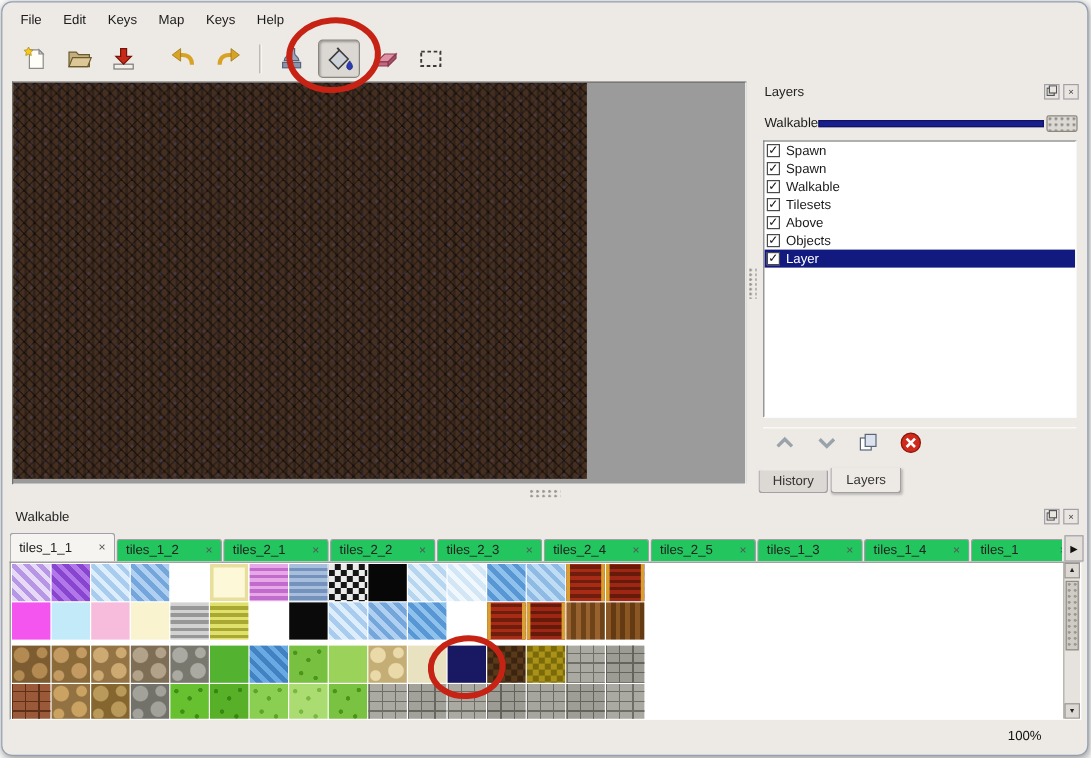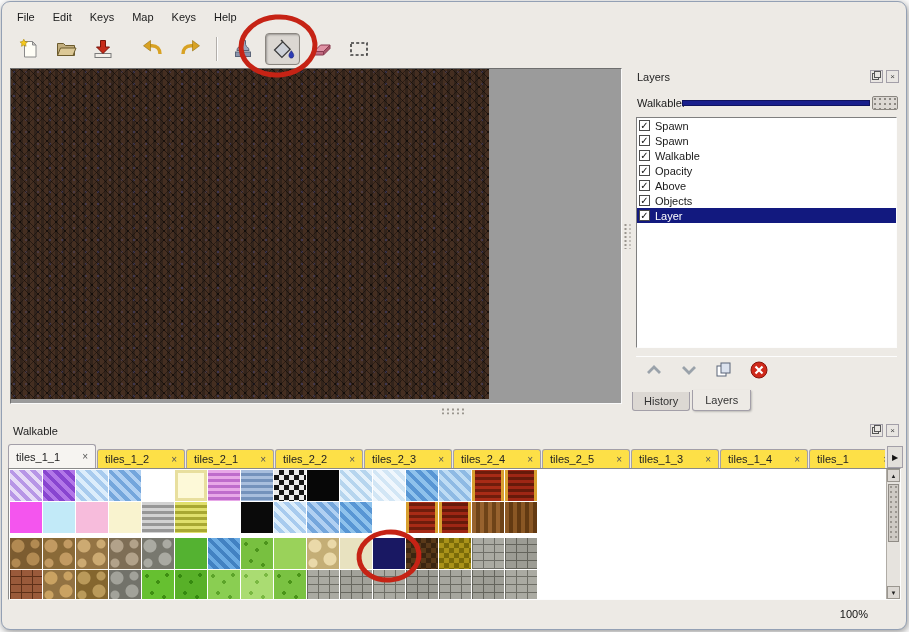--- a/index.html
+++ b/index.html
@@ -218,7 +218,7 @@
         </div>
         <div class="lrow">
           <span class="cb">✓</span>
-          <span class="lname">Opacity</span>
+          <span class="lname">Tilesets</span>
         </div>
         <div class="lrow">
           <span class="cb">✓</span>

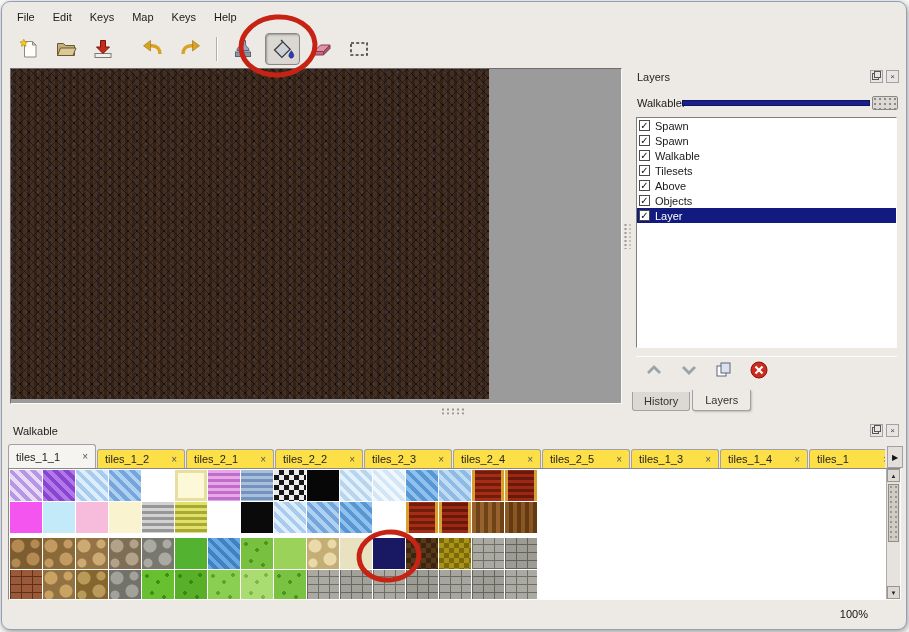--- a/index.html
+++ b/index.html
@@ -61,7 +61,7 @@
   
   .tilesets-panel{position:absolute;left:4px;top:420px;width:897px;height:182px;}
   .ttabbar{position:absolute;left:2px;top:22px;right:18px;height:24px;display:flex;align-items:flex-end;overflow:hidden;}
-  .ttab{height:19px;min-width:88px;display:flex;align-items:center;justify-content:space-between;padding:0 7px;background:#fde047;border:1px solid #a39fa8;border-bottom:none;border-radius:3px 3px 0 0;margin-right:1px;color:#222;white-space:nowrap;flex:none;}
+  .ttab{height:19px;min-width:88px;display:flex;align-items:center;justify-content:space-between;padding:0 7px;background:#22c55e;border:1px solid #a39fa8;border-bottom:none;border-radius:3px 3px 0 0;margin-right:1px;color:#222;white-space:nowrap;flex:none;}
   .ttab.active{background:#f6f4f1;height:24px;}
   .tclose{font-size:10px;color:#555;margin-left:7px;}
   .tabscroll{position:absolute;right:0;top:24px;width:16px;height:22px;background:#e2dfda;border:1px solid #a39fa8;display:flex;align-items:center;justify-content:center;font-size:8px;color:#111;}

